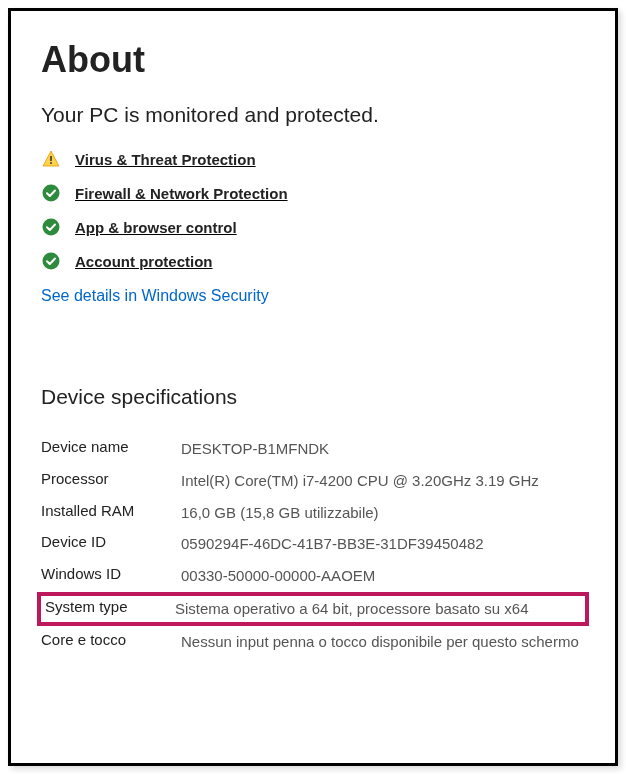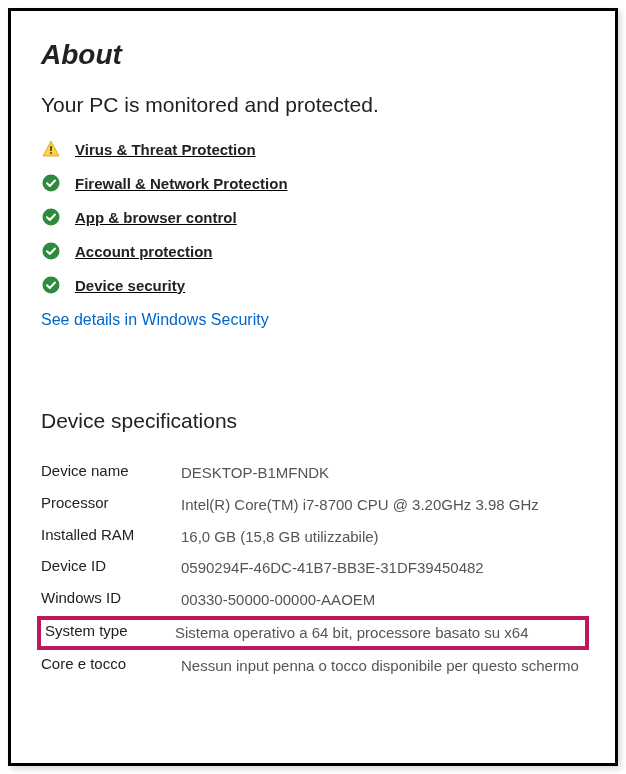--- a/index.html
+++ b/index.html
@@ -23,11 +23,10 @@
       box-shadow: 3px 3px 6px rgba(0,0,0,0.15);
     }
     .page-title {
-      font-size: 28px;
+      font-size: 36px;
       font-weight: 600;
       color: #222;
       margin-bottom: 22px;
-      font-style: italic;
     }
     .subtitle {
       font-size: 21px;

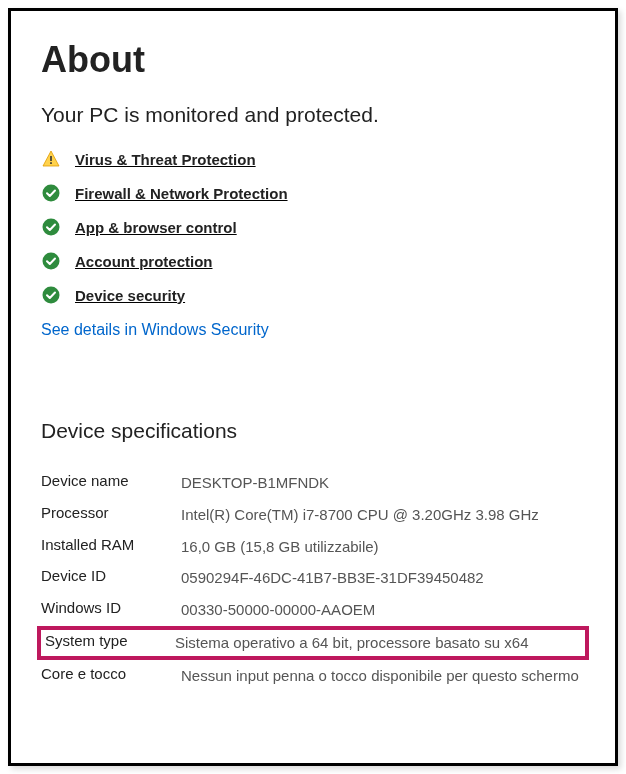--- a/index.html
+++ b/index.html
@@ -159,15 +159,6 @@
       <span class="label">Account protection</span>
     </div>
 
-    <div class="protection-item">
-      <span class="icon-wrap">
-        <svg width="18" height="18" viewBox="0 0 18 18">
-          <circle cx="9" cy="9" r="8.5" fill="#2e8b3d"></circle>
-          <path d="M5 9.2 L7.8 12 L13 6.5" stroke="#fff" stroke-width="2" fill="none" stroke-linecap="round" stroke-linejoin="round"></path>
-        </svg>
-      </span>
-      <span class="label">Device security</span>
-    </div>
 
   </div>
 

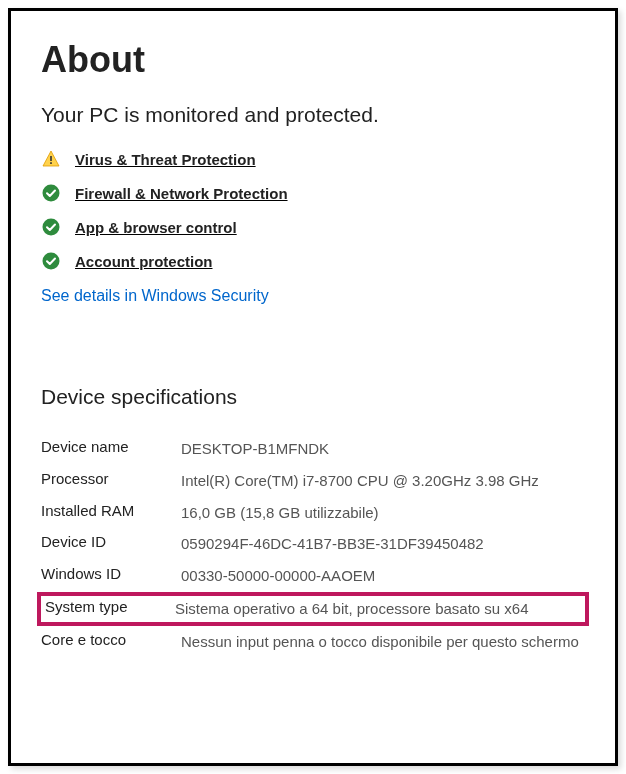--- a/index.html
+++ b/index.html
@@ -175,7 +175,7 @@
 
     <div class="specs-row">
       <div class="specs-label">Processor</div>
-      <div class="specs-value">Intel(R) Core(TM) i7-8700 CPU @ 3.20GHz   3.98 GHz</div>
+      <div class="specs-value">Intel(R) Core(TM) i7-4200 CPU @ 3.20GHz   3.19 GHz</div>
     </div>
 
     <div class="specs-row">

